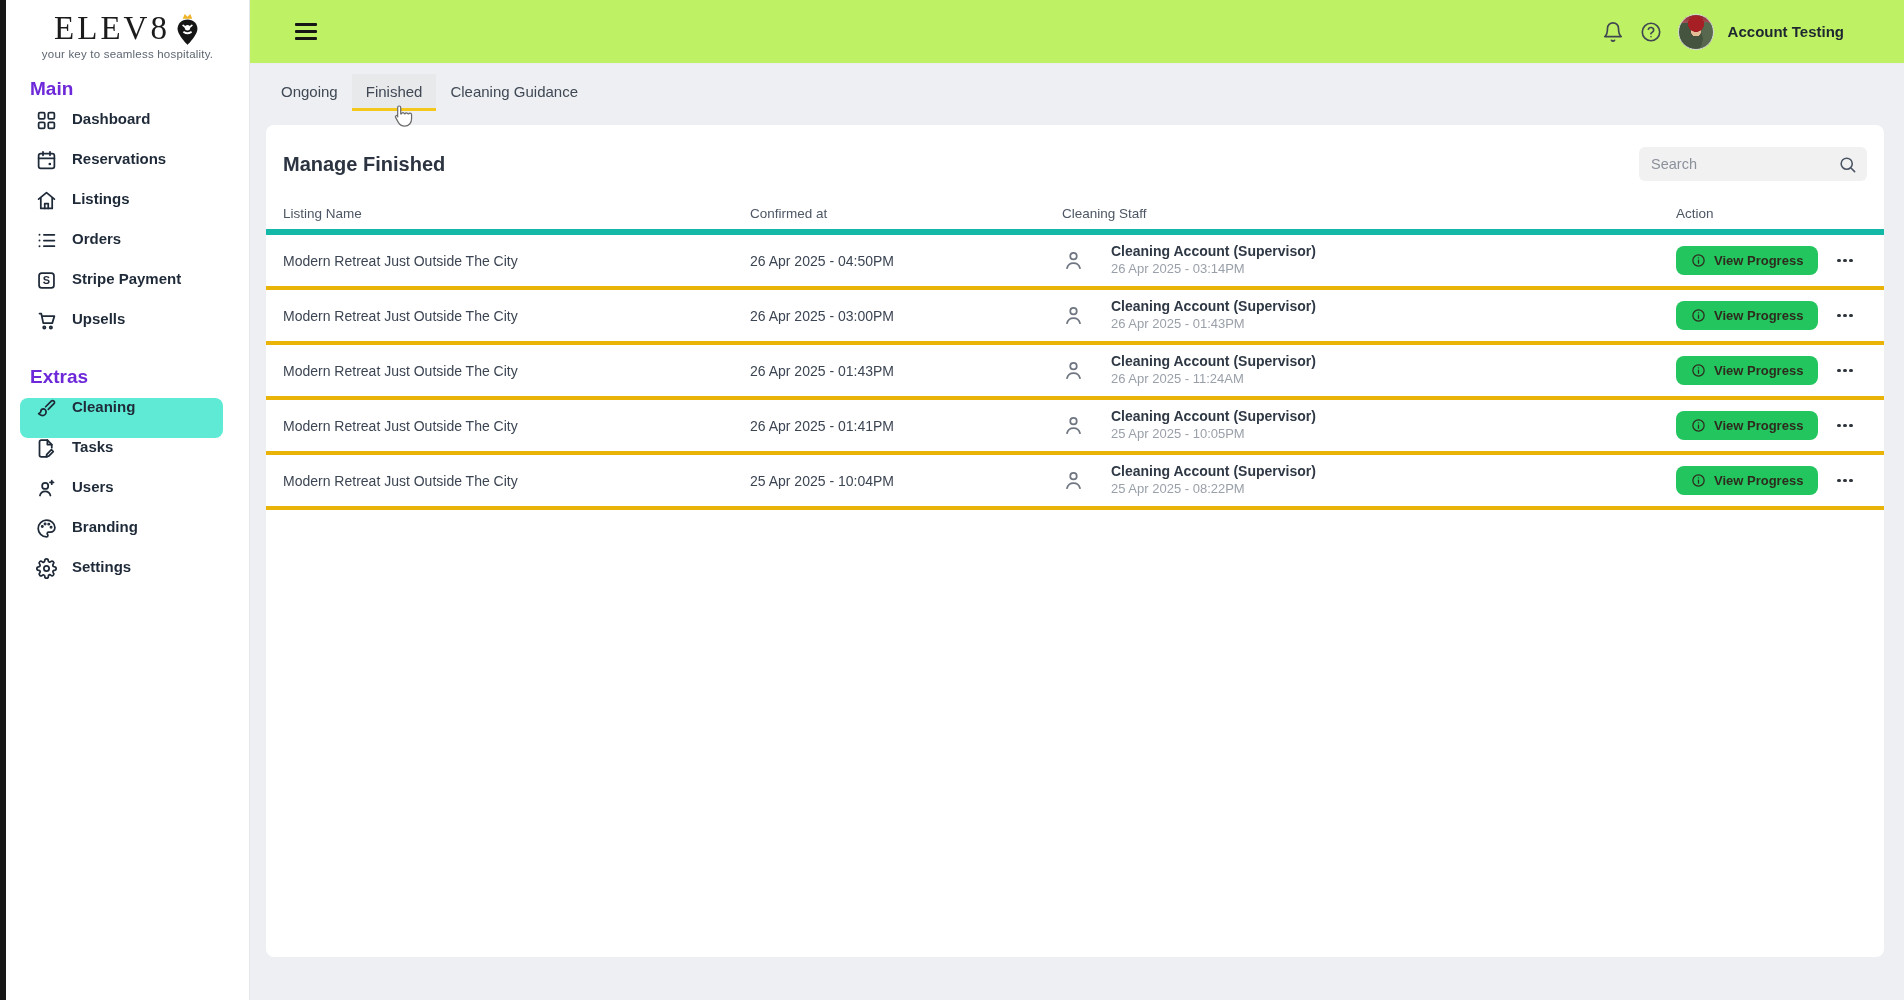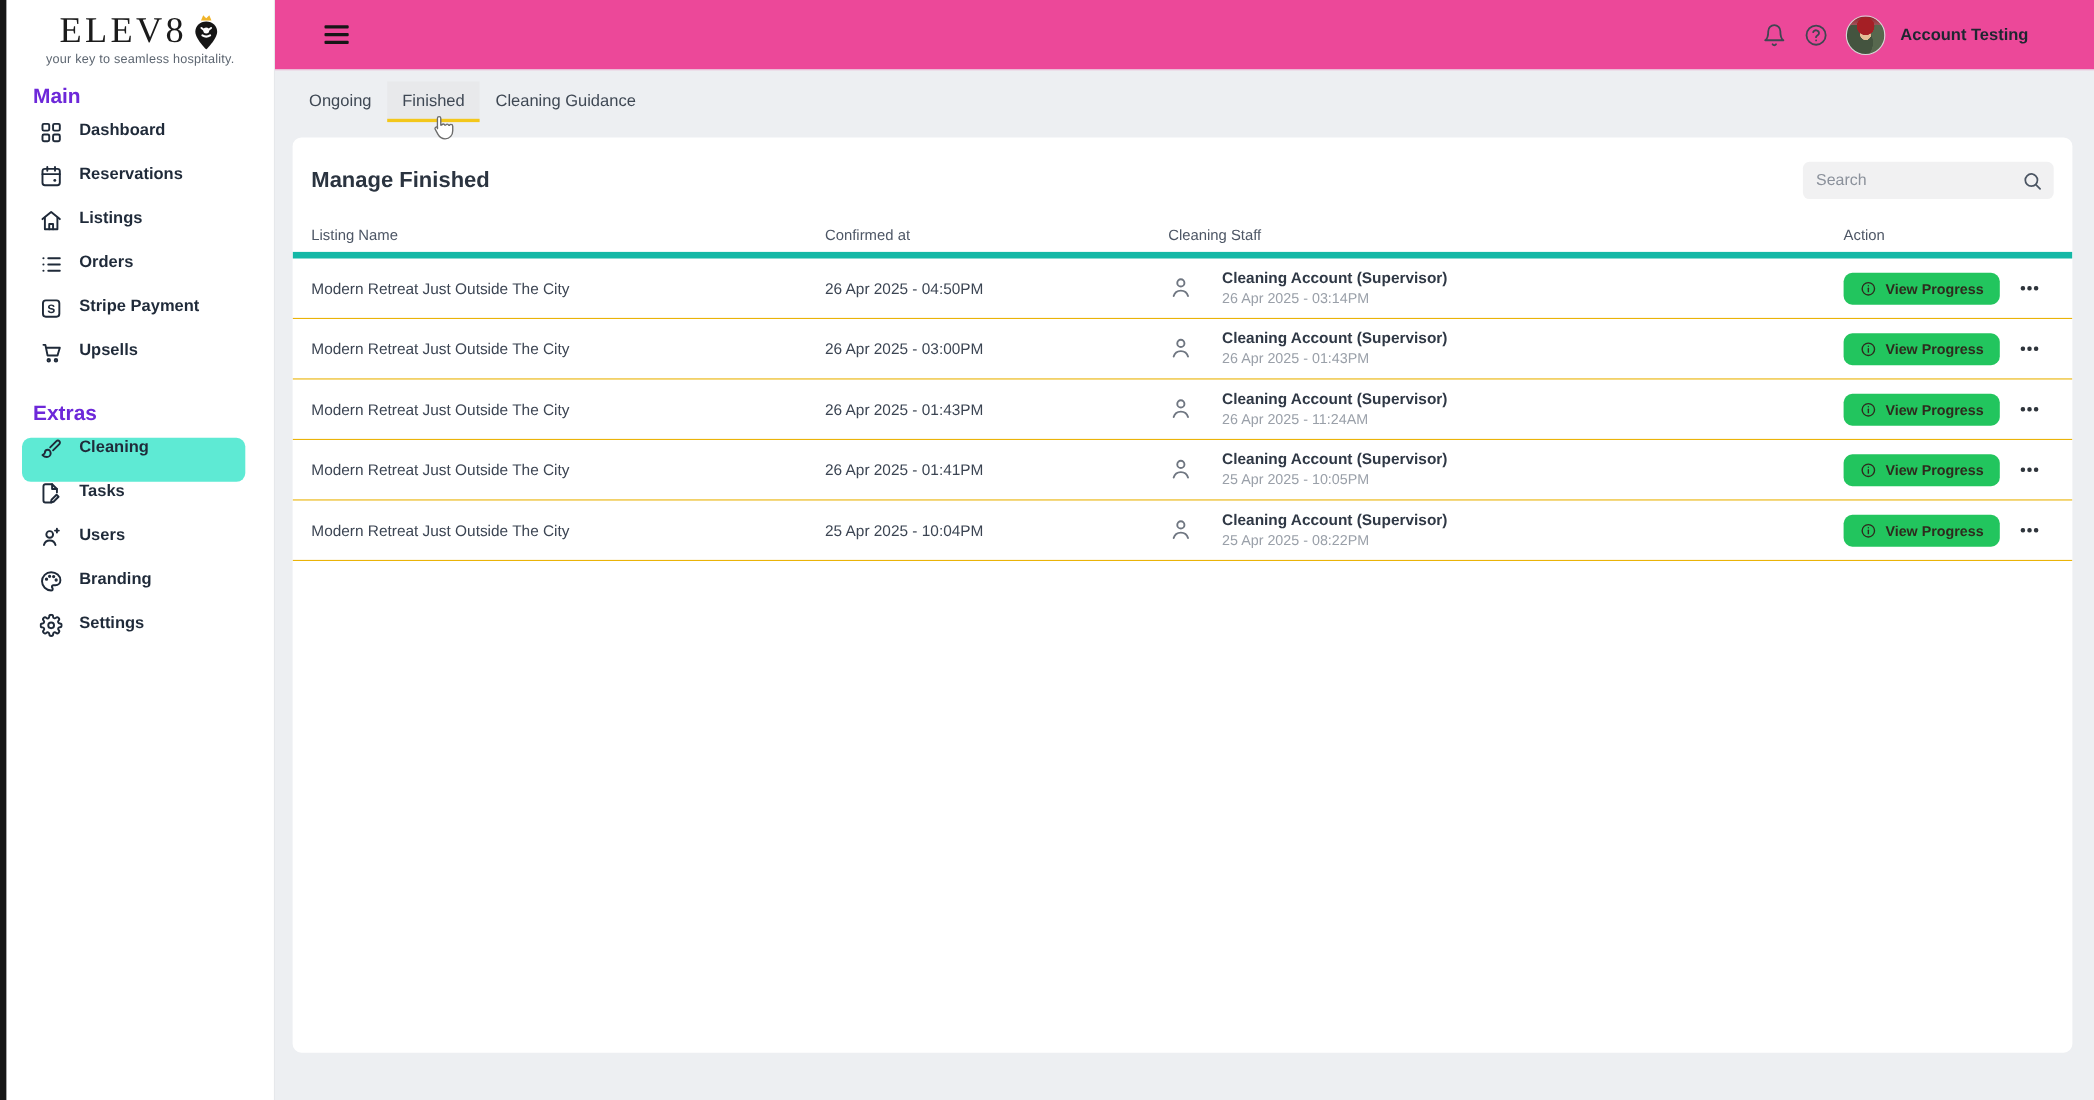--- a/index.html
+++ b/index.html
@@ -32,7 +32,7 @@
   
   .main { flex:1; display:flex; flex-direction:column; min-width:0; }
   .topbar {
-    height:64px; flex:0 0 64px; background:#ec4899; border-bottom:1px solid #ebedef;
+    height:64px; flex:0 0 64px; background:#bef264; border-bottom:1px solid #ebedef;
     display:flex; align-items:center; padding:0 60px 0 45px;
   }
   .burger { width:22px; cursor:pointer; display:flex; flex-direction:column; gap:4px; }

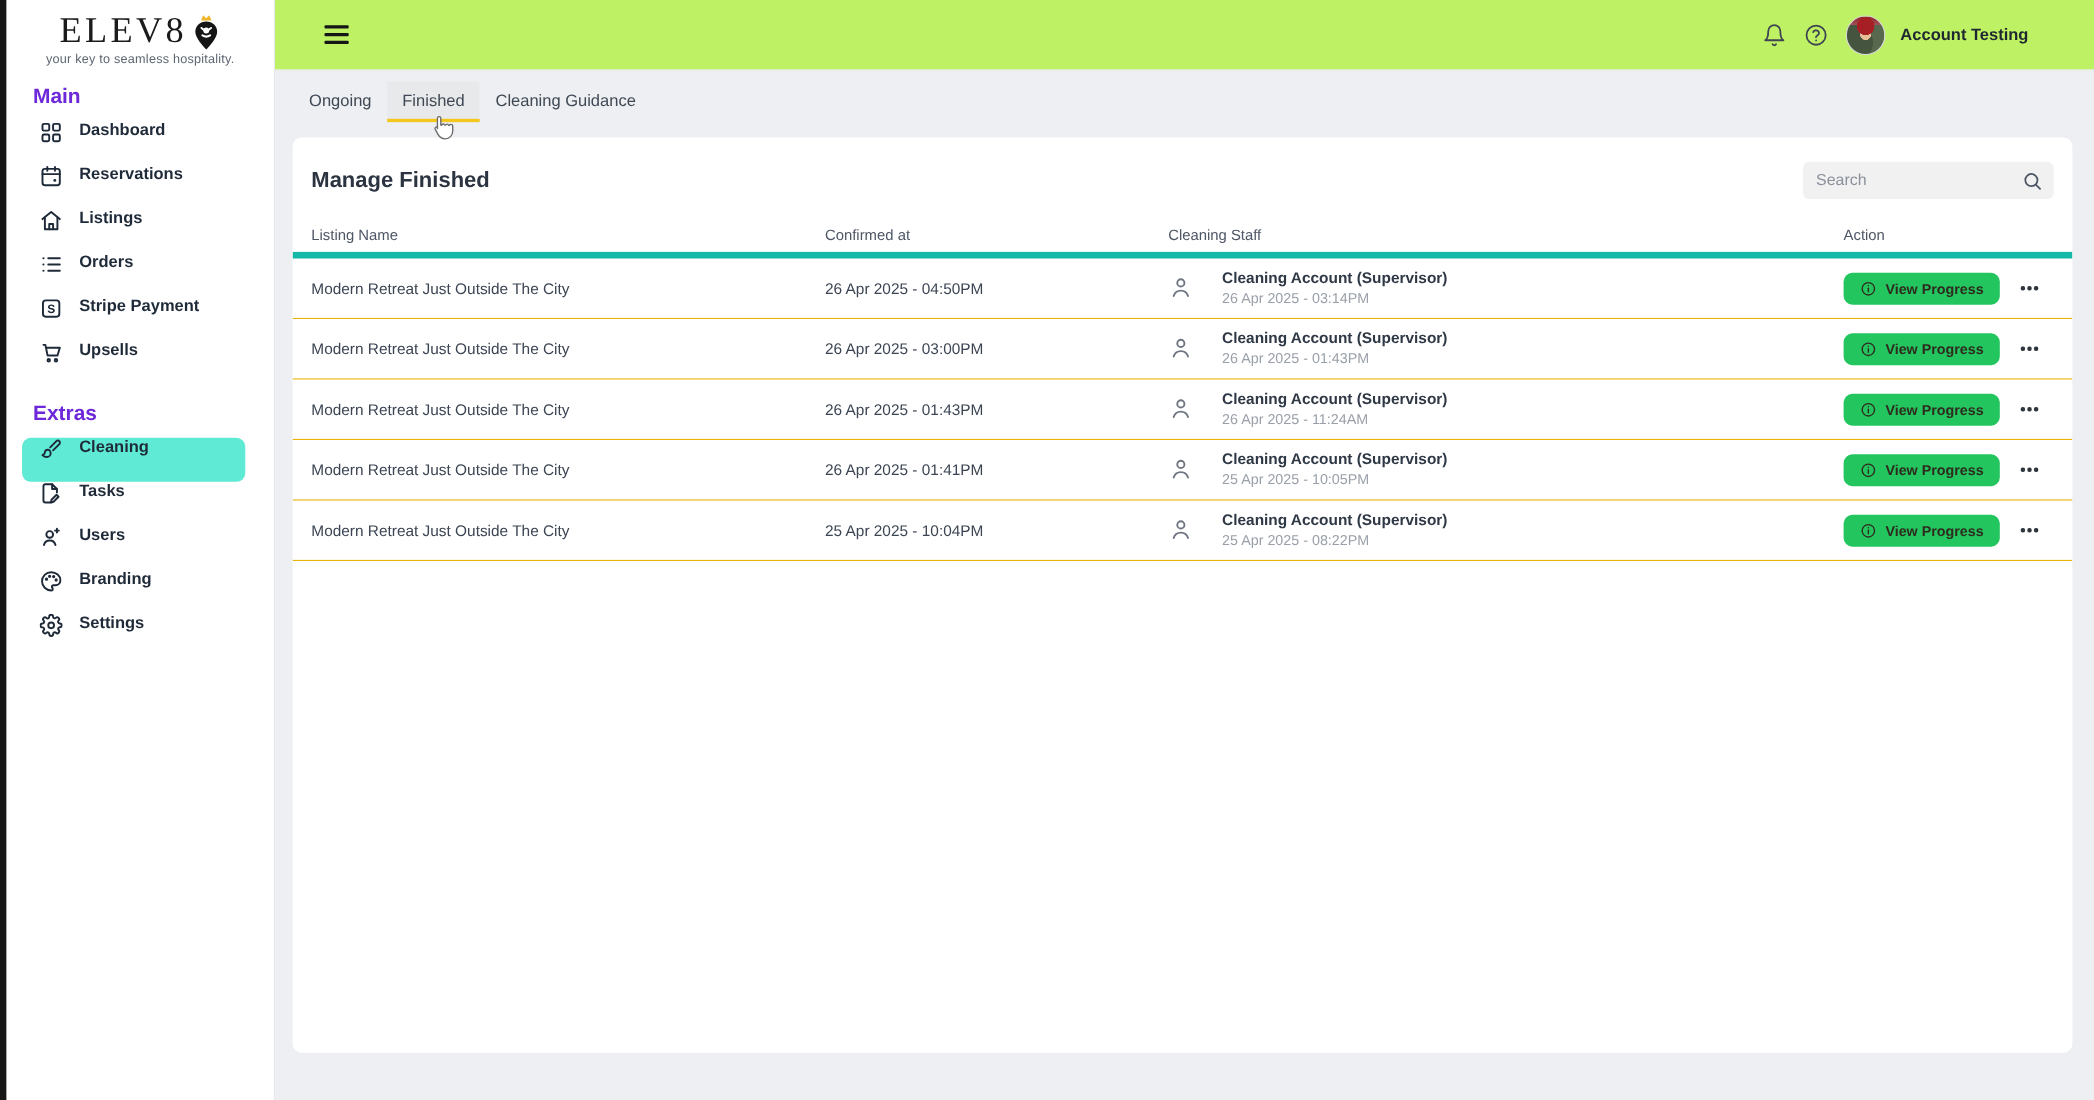--- a/index.html
+++ b/index.html
@@ -82,7 +82,7 @@
            padding:0 20px 0 17px; }
   .thead { height:38px; border-bottom:6px solid #14b8a6; }
   .thead .th { font-size:13.5px; color:#4d5665; }
-  .trow { height:55px; border-bottom:1px solid #eab308; }
+  .trow { height:55px; border-bottom:4px solid #eab308; }
   .cell-text { font-size:14px; color:#3c4553; }
   .staff-cell { display:flex; align-items:center; gap:26px; }
   .staff-icon { width:23px; height:23px; color:#6f7681; flex:0 0 23px; }

